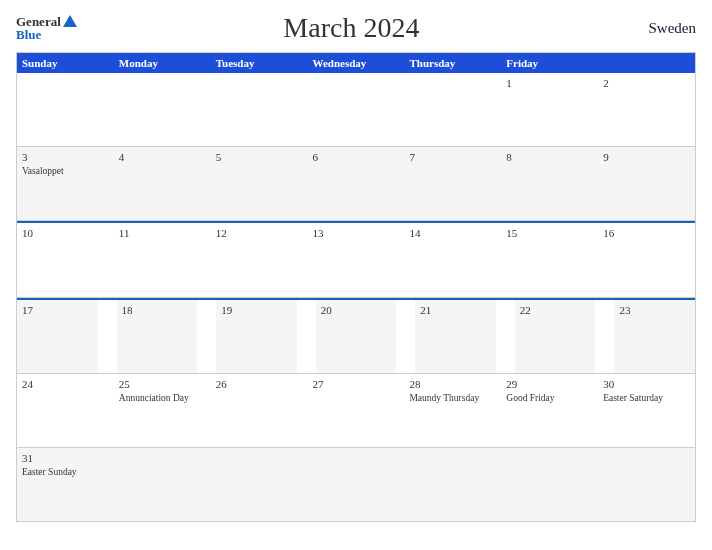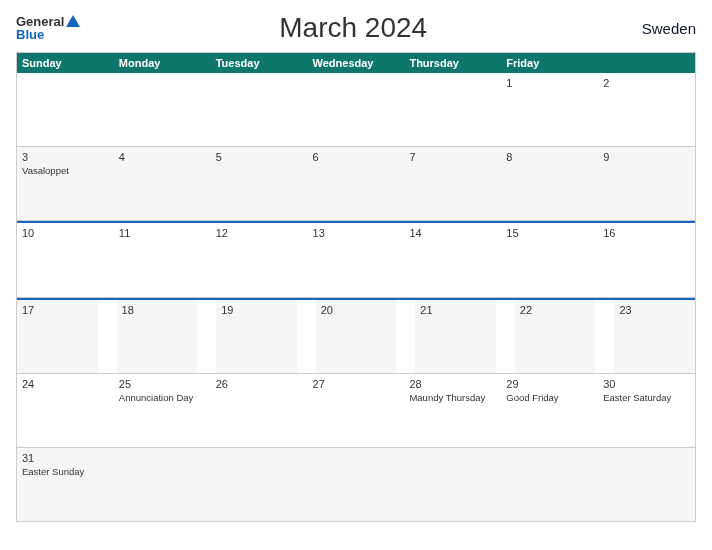--- a/index.html
+++ b/index.html
@@ -16,6 +16,7 @@
       padding: 12px 16px 28px 16px;
       display: flex;
       flex-direction: column;
+      font-family: Liberation Serif, serif;
     }
     .header {
       display: flex;

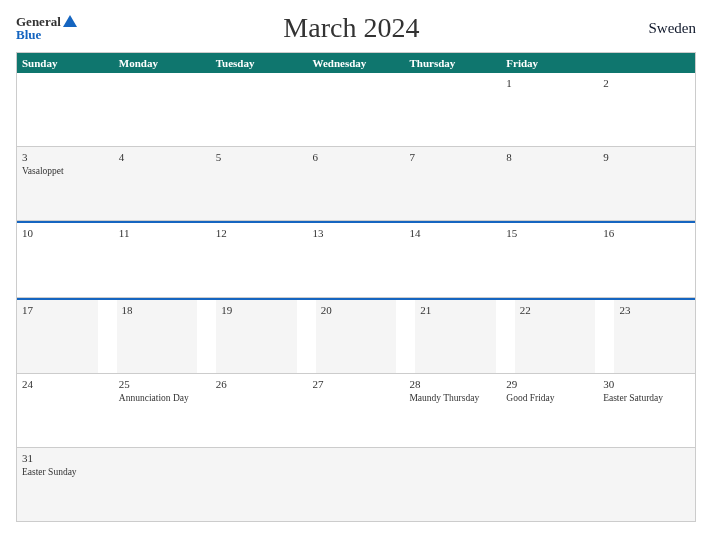--- a/index.html
+++ b/index.html
@@ -76,7 +76,7 @@
     .cal-header-row {
       display: grid;
       grid-template-columns: repeat(7, 1fr);
-      background-color: #0f766e;
+      background-color: #1d4ed8;
     }
     .cal-header-cell {
       color: #ffffff;

